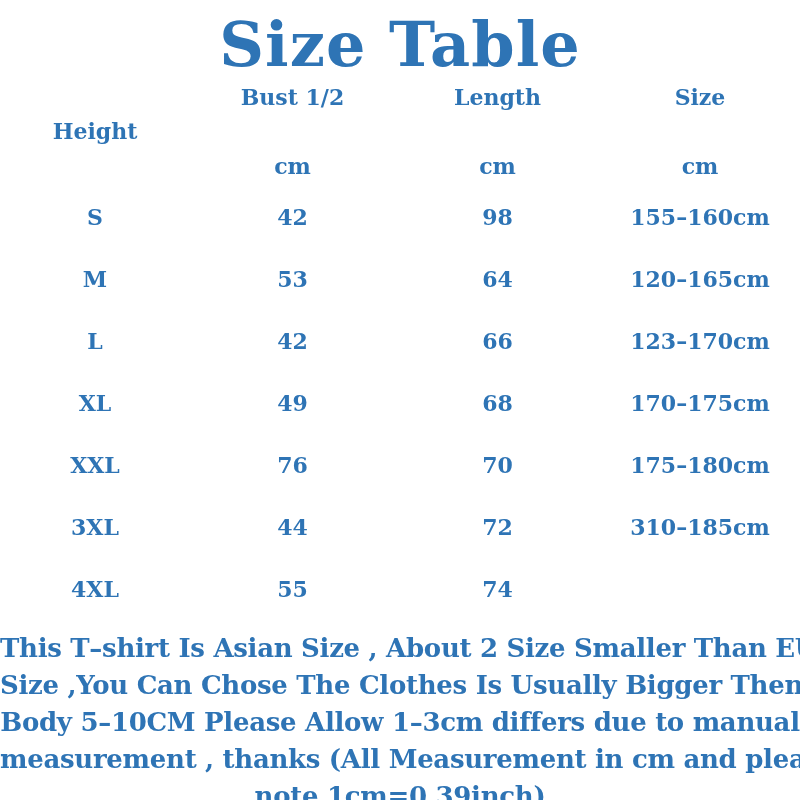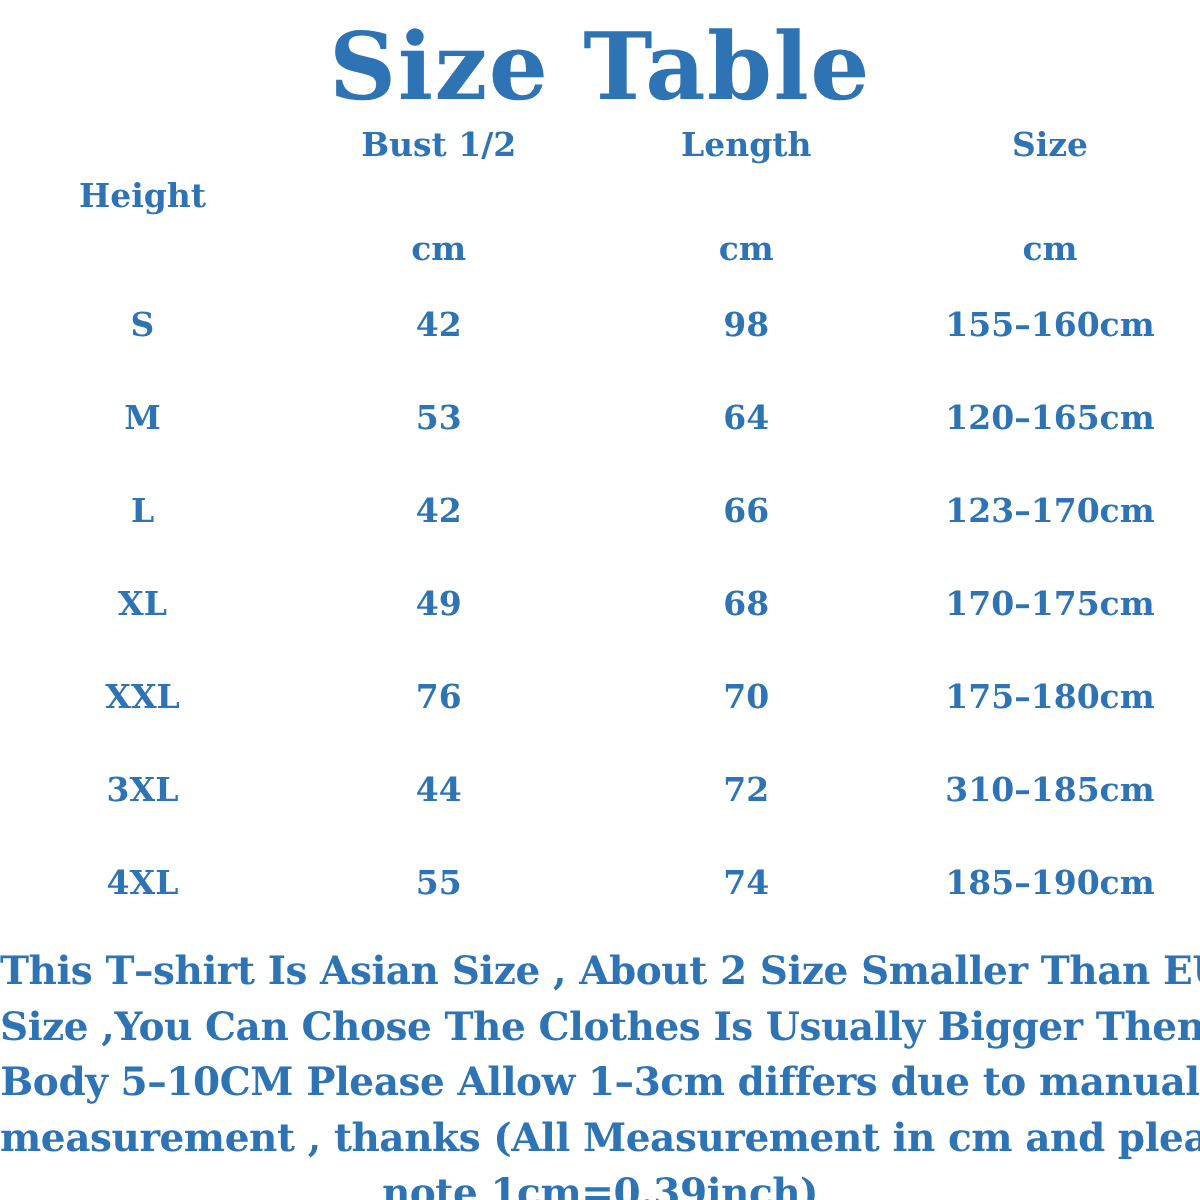--- a/index.html
+++ b/index.html
@@ -106,7 +106,6 @@
     <div class="cell">4XL</div>
     <div class="cell">55</div>
     <div class="cell">74</div>
-    <div class="cell">185–190cm</div>
   </div>
 
   <div class="footer">

